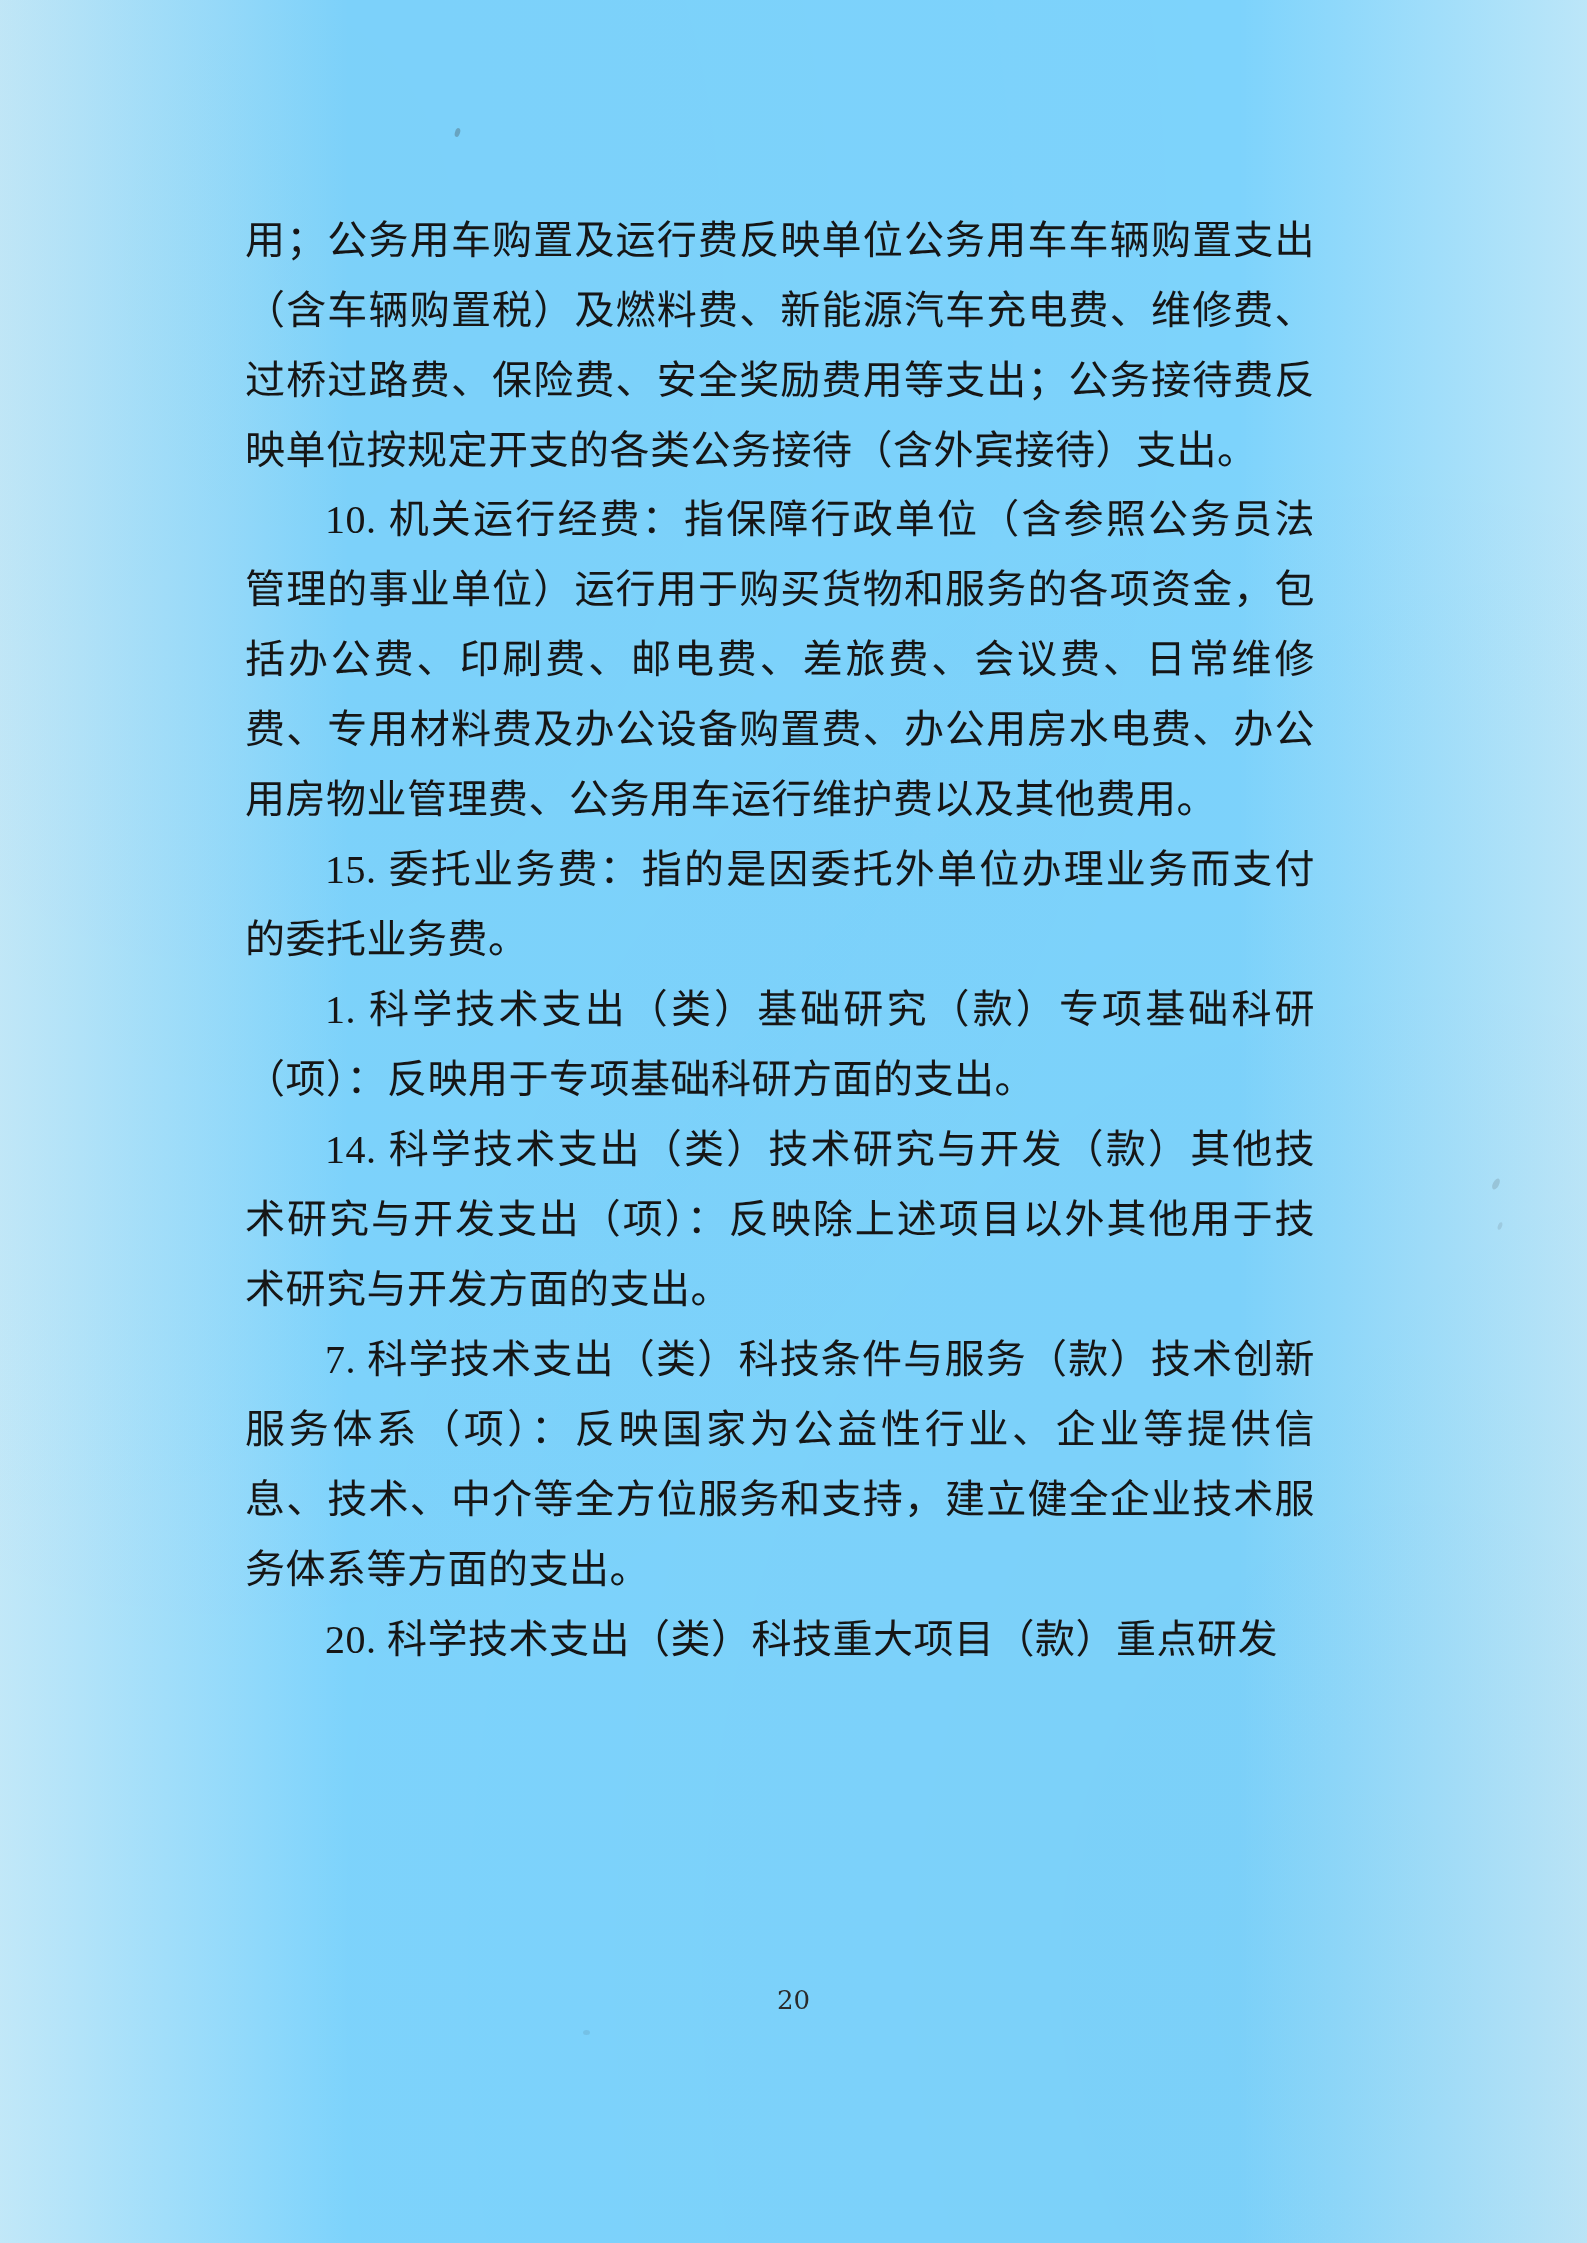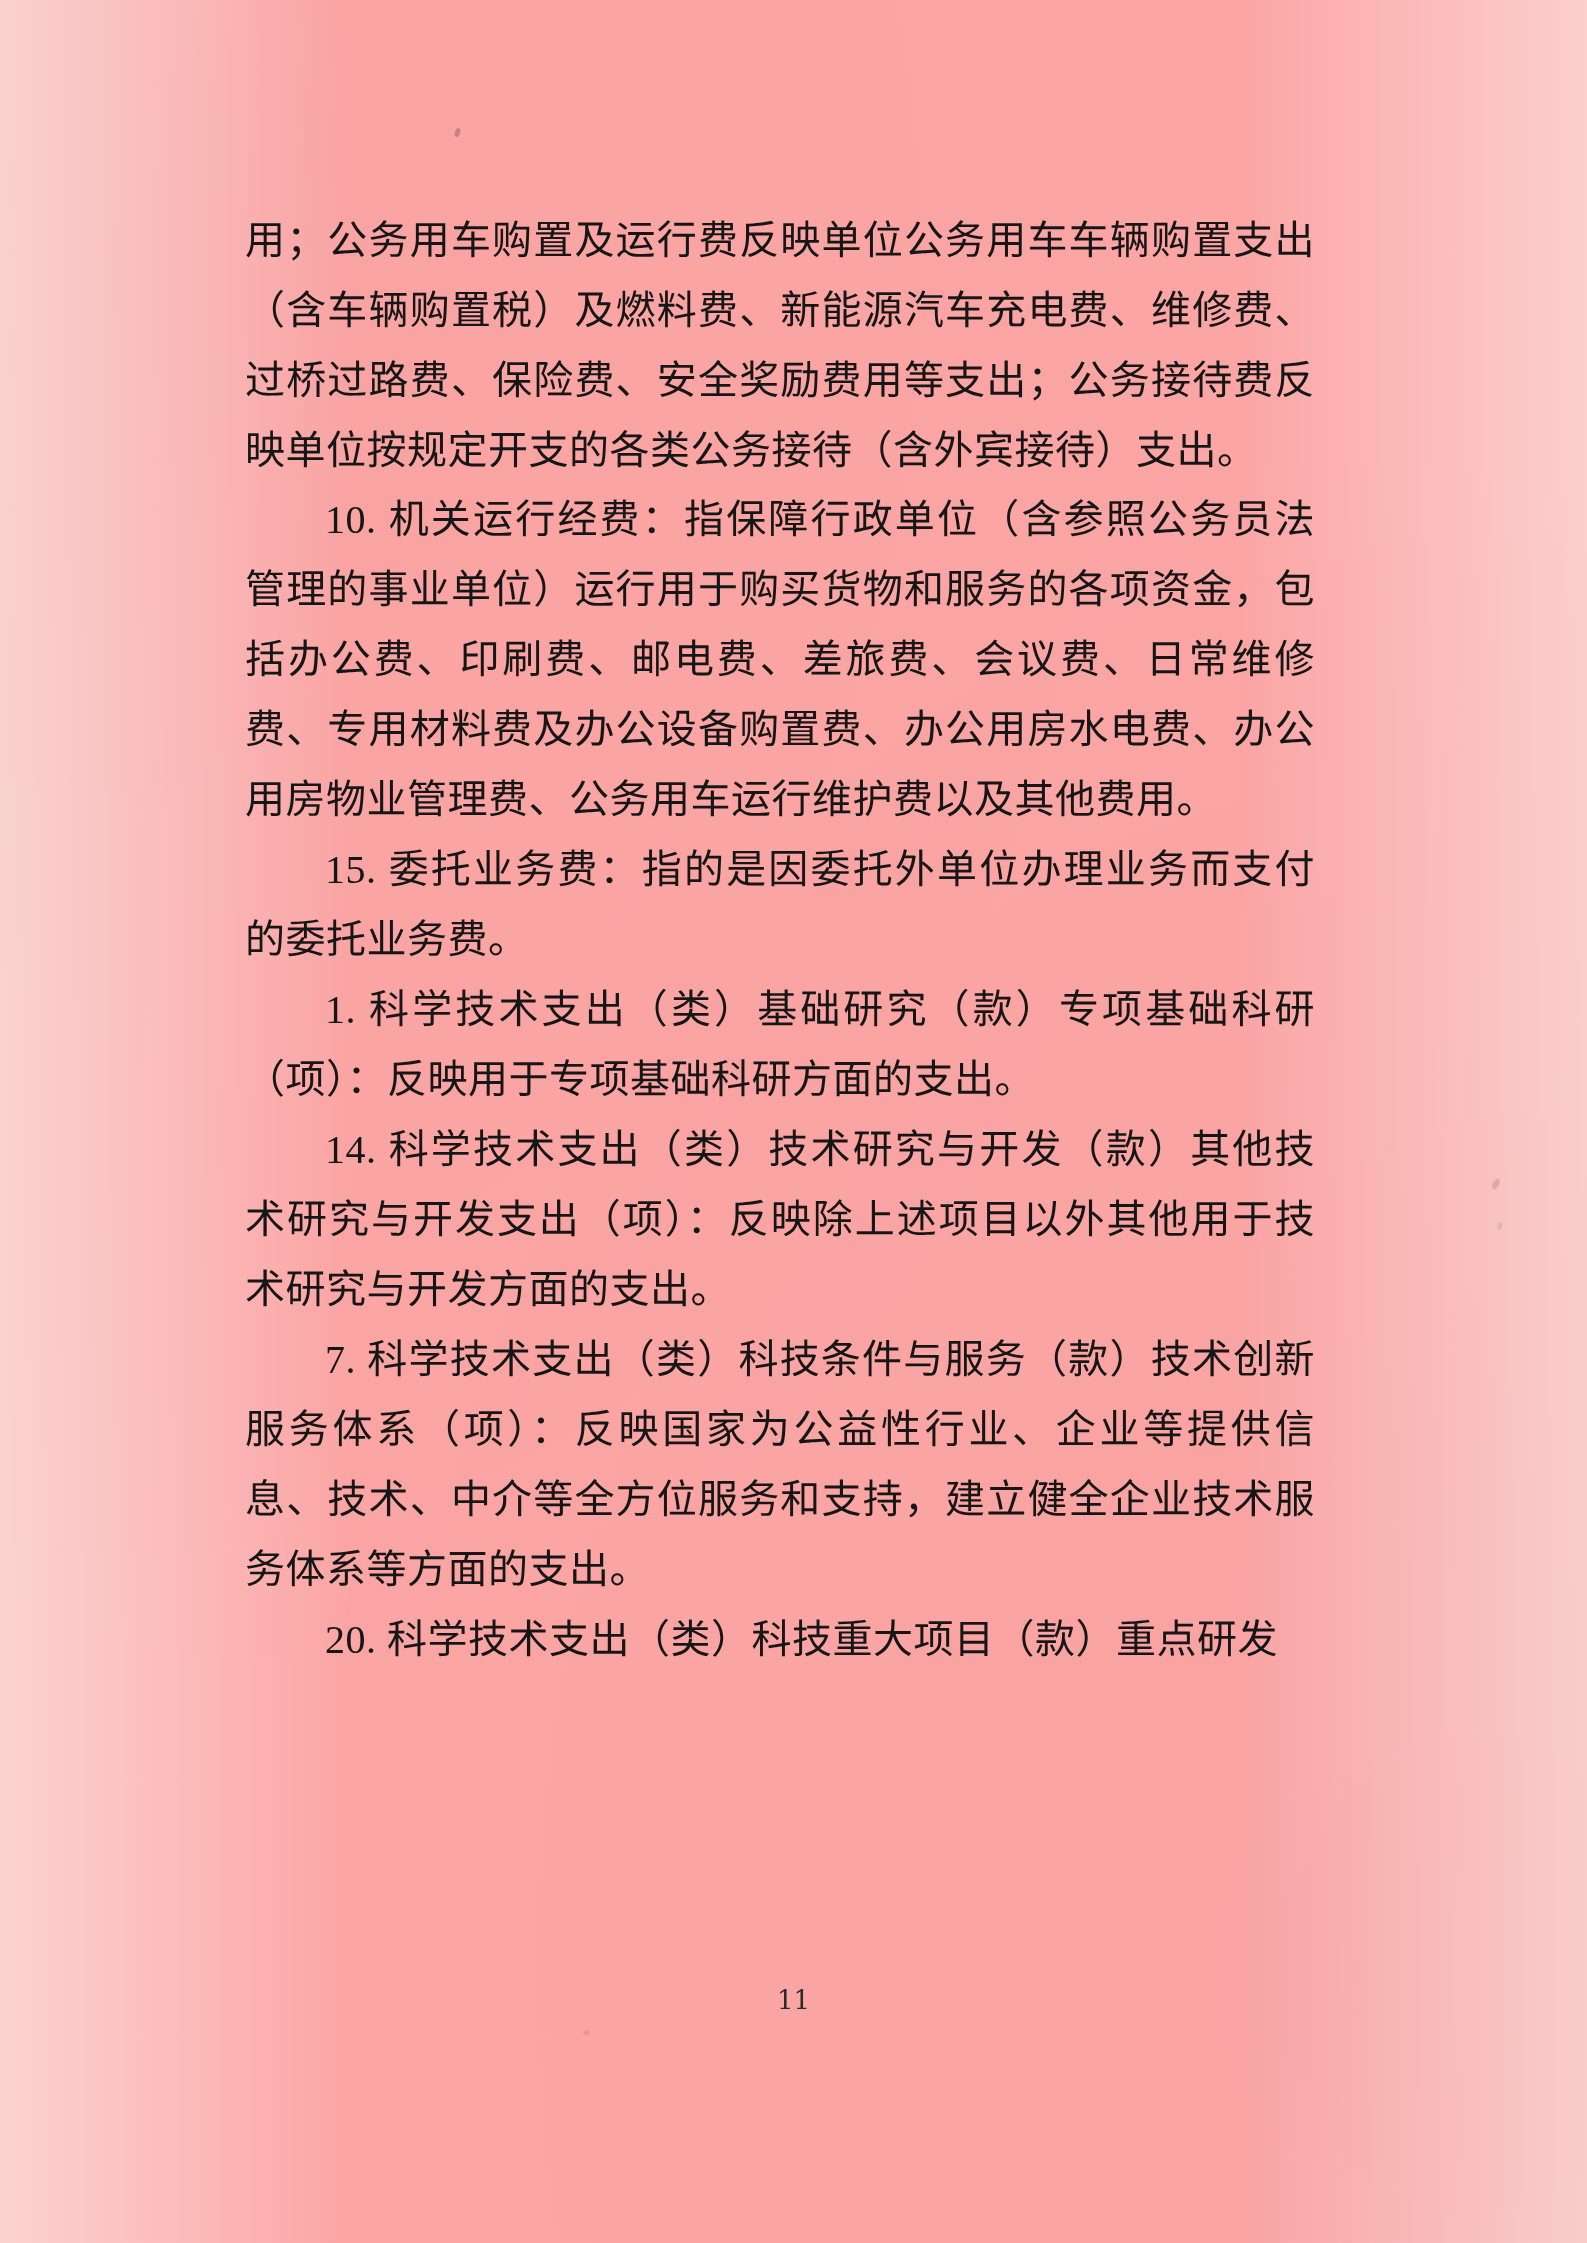--- a/index.html
+++ b/index.html
@@ -18,7 +18,7 @@
   .page {
     position: absolute;
     inset: 0;
-    background: #fca5a5;
+    background: #7dd3fc;
   }
   
   .page::before {

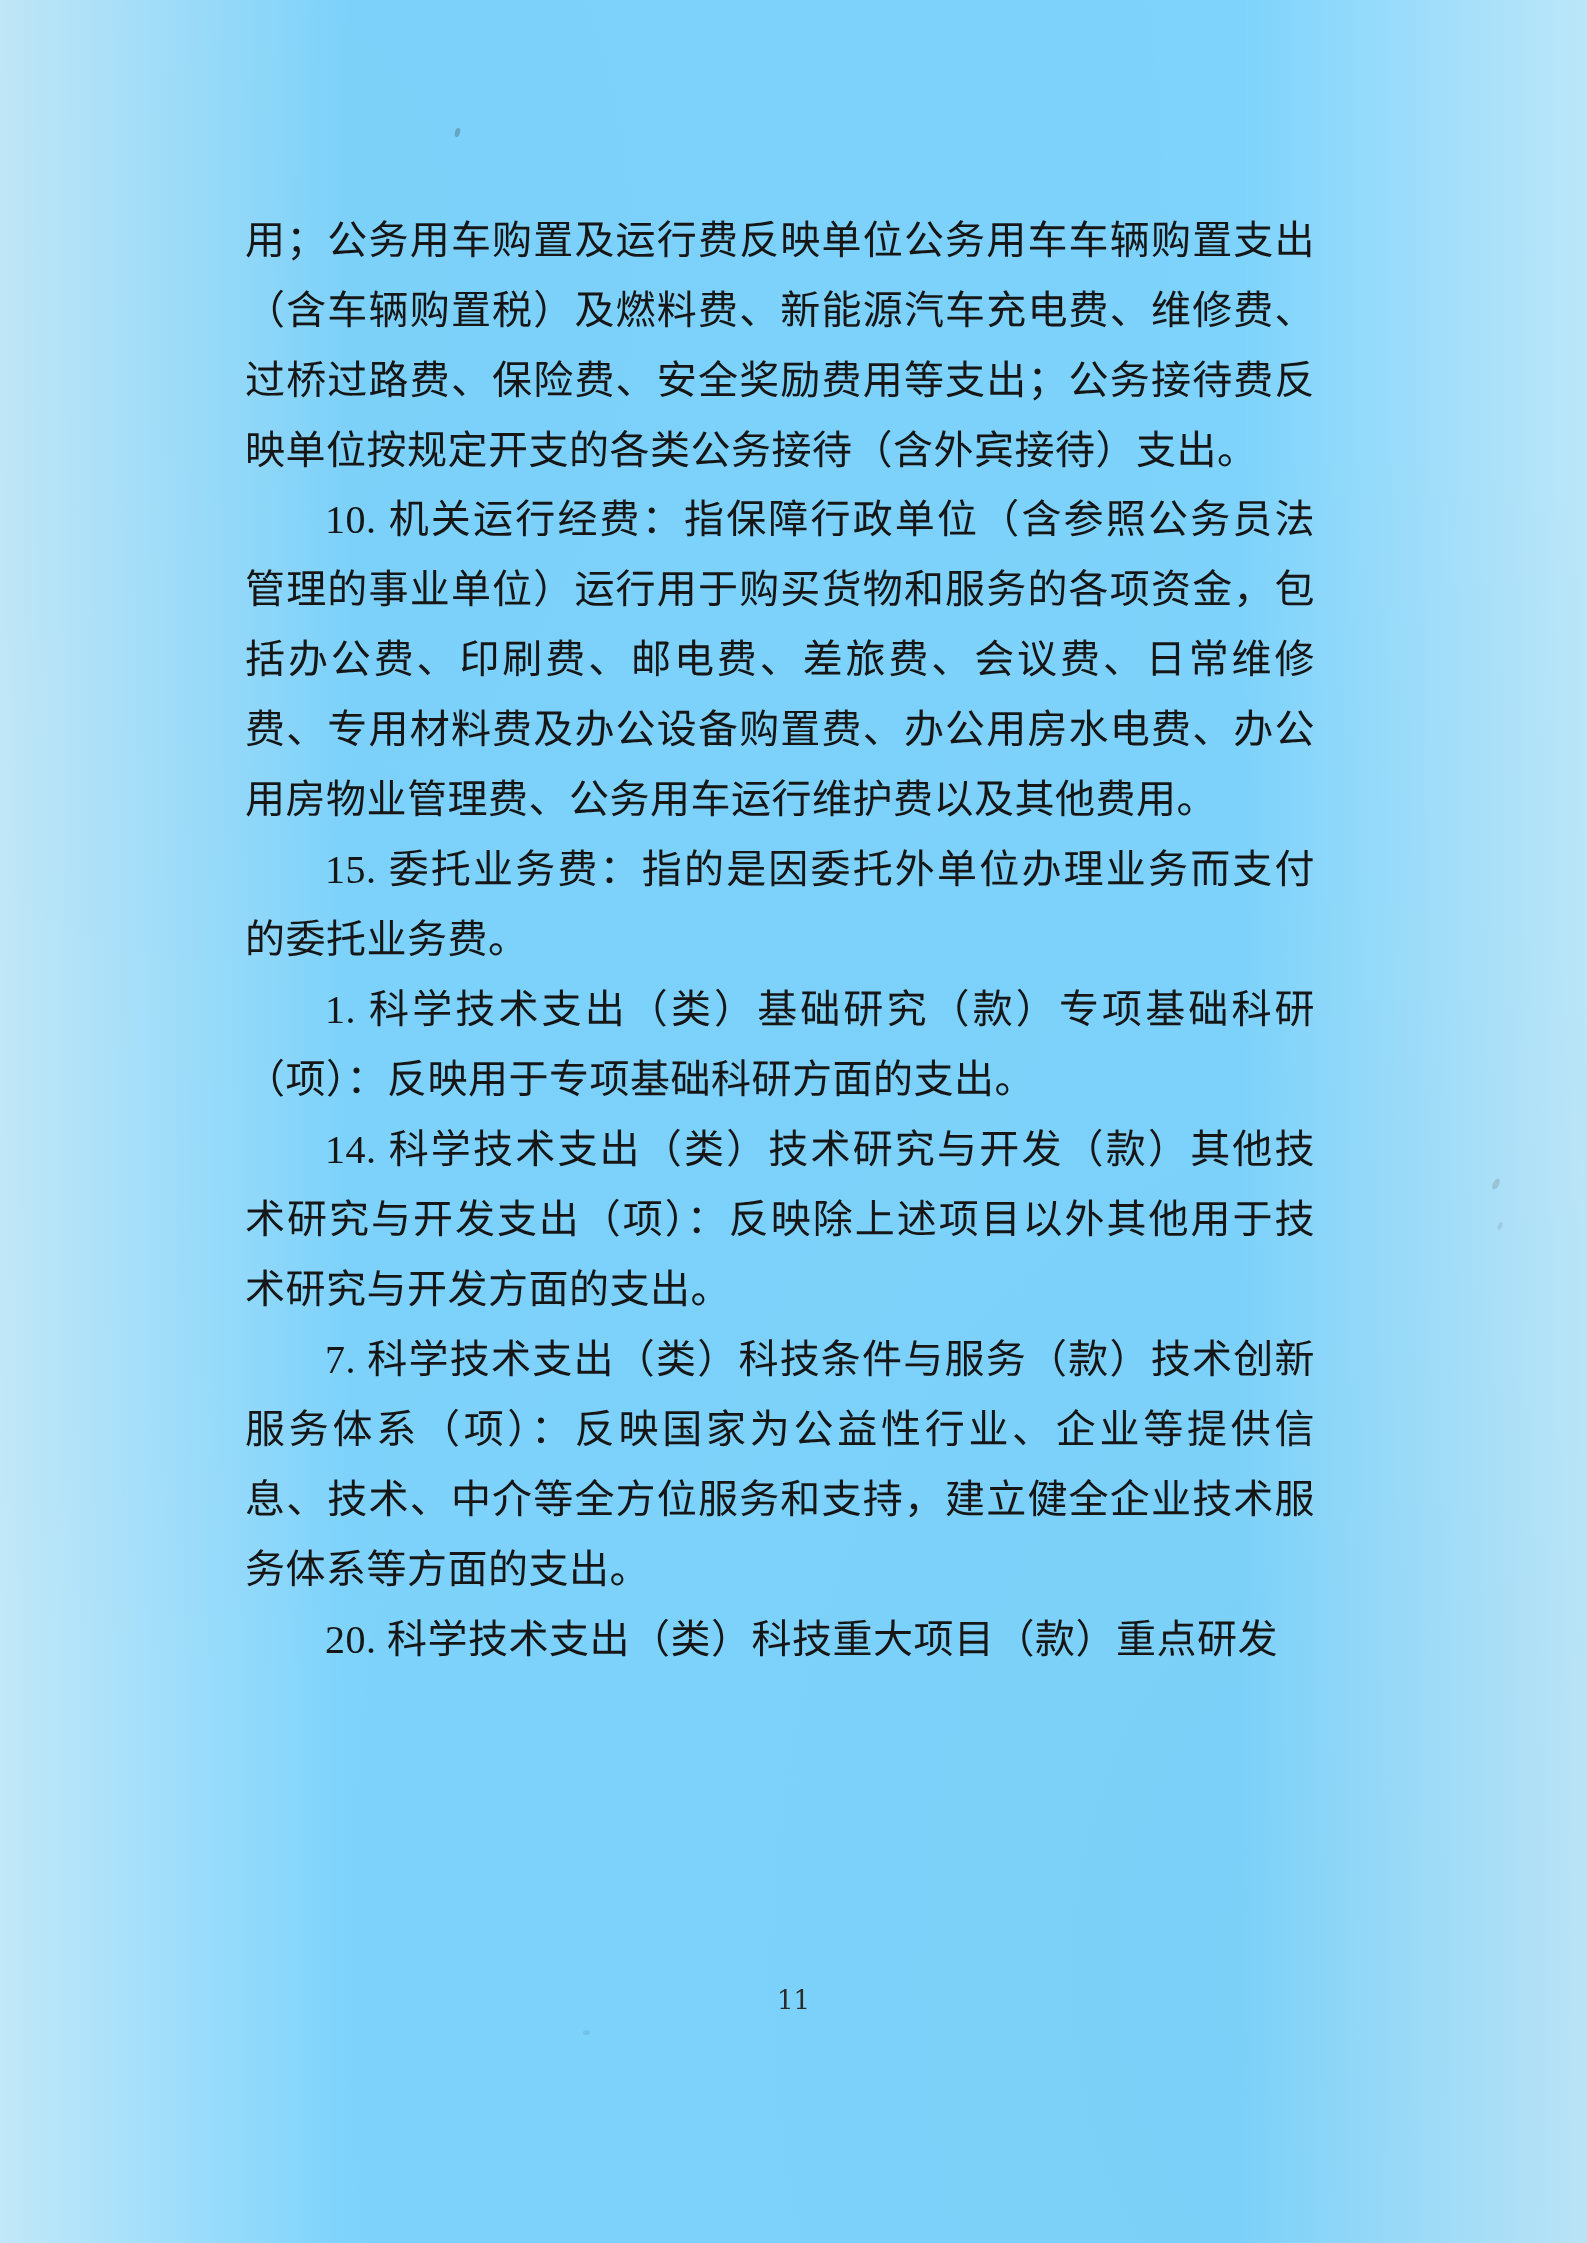--- a/index.html
+++ b/index.html
@@ -95,7 +95,7 @@
     <p class="para indent">20. 科学技术支出（类）科技重大项目（款）重点研发</p>
   </div>
 
-  <div class="pagenum">11</div>
+  <div class="pagenum">20</div>
 </div>
 
 </body></html>

